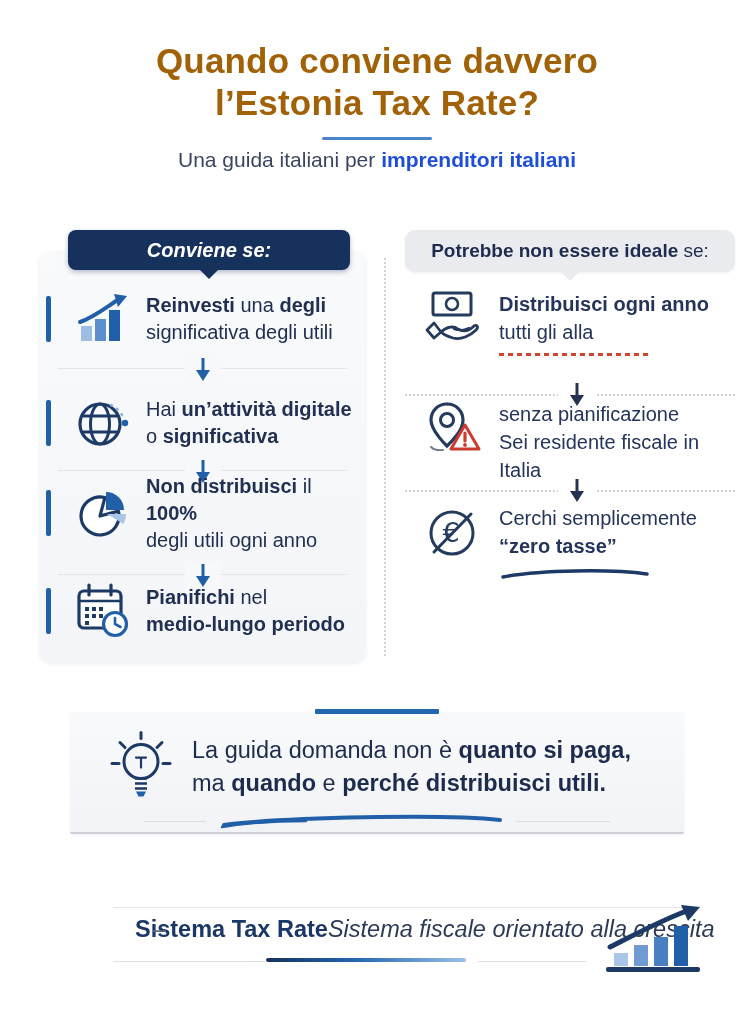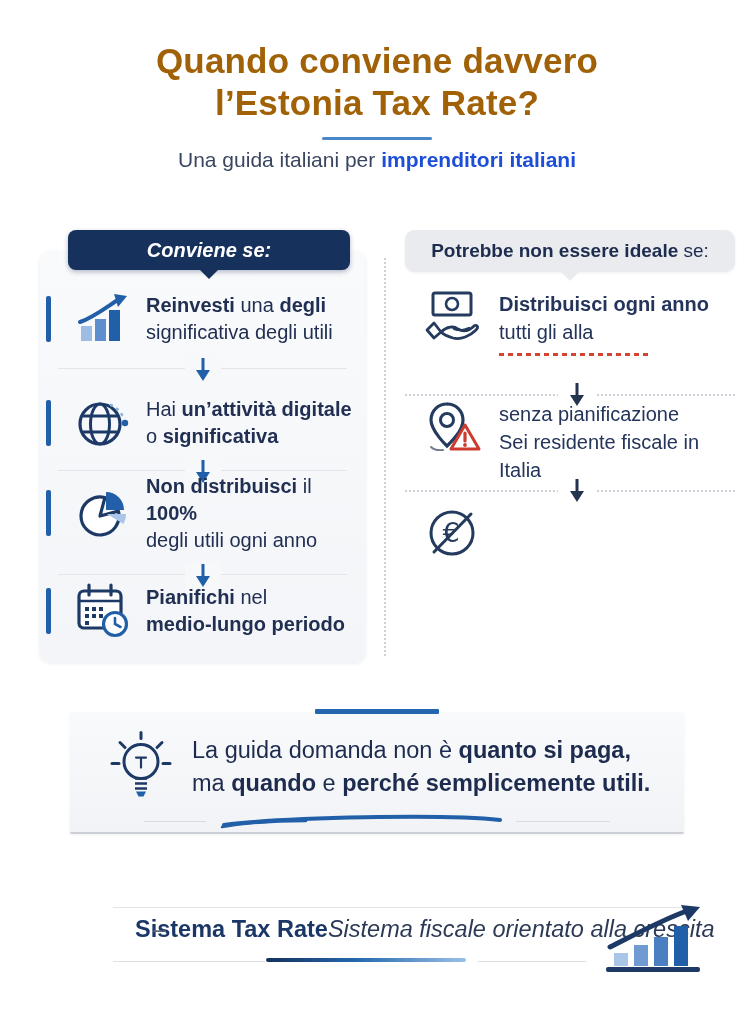--- a/index.html
+++ b/index.html
@@ -297,6 +297,13 @@
         <text x="30" y="40" text-anchor="middle" font-size="27" font-family="'DejaVu Sans', sans-serif" fill="#243b5e">€</text>
         <line x1="13" y1="50" x2="50" y2="12" stroke="#243b5e" stroke-width="3" stroke-linecap="round"></line>
       </svg>
+      <div class="r-txt">
+        <div>Cerchi semplicemente</div>
+        <div><b>“zero tasse”</b></div>
+        <svg class="zero-swoosh" width="152" height="14" viewBox="0 0 152 14">
+          <path d="M4 10 C40 3 112 2 148 7" stroke="#1d3a66" stroke-width="3.5" fill="none" stroke-linecap="round"></path>
+        </svg>
+      </div>
     </div>
 
   </div>

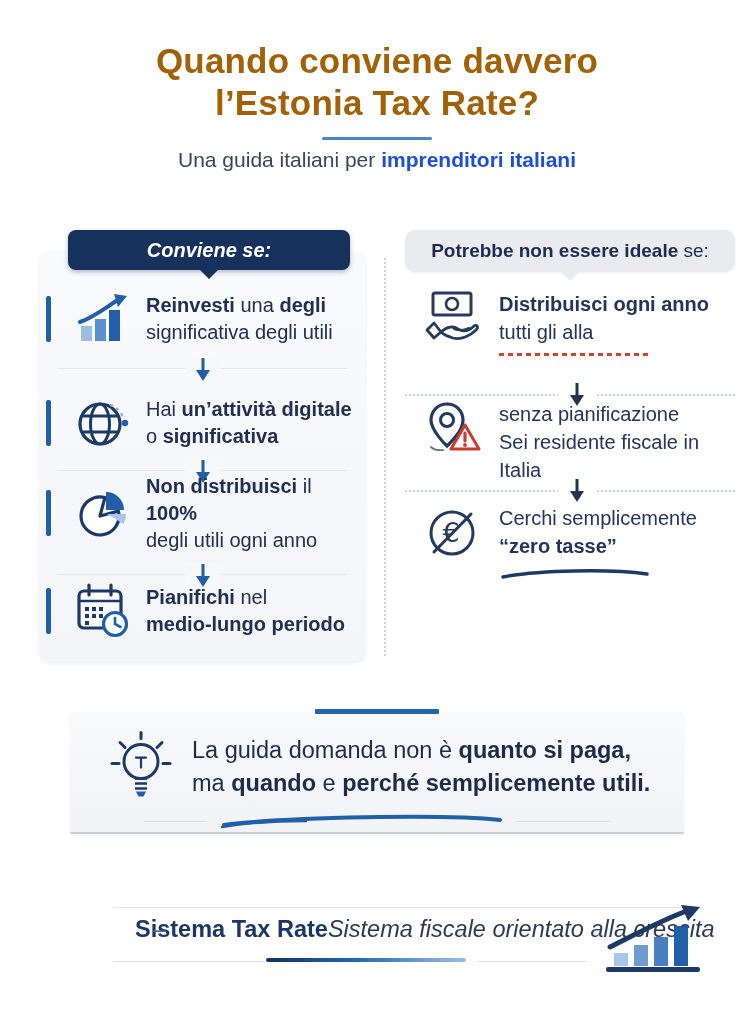--- a/index.html
+++ b/index.html
@@ -323,7 +323,7 @@
     </svg>
     <div class="callout-text">
       <div><span>La guida domanda non è </span><b>quanto si paga,</b></div>
-      <div><span>ma </span><b>quando</b><span> e </span><b>perché semplicemente utili.</b></div>
+      <div><span>ma </span><b>quando</b><span> e </span><b>perché distribuisci utili.</b></div>
     </div>
     <div class="callout-deco">
       <div class="gray-line" style="width:62px;"></div>

